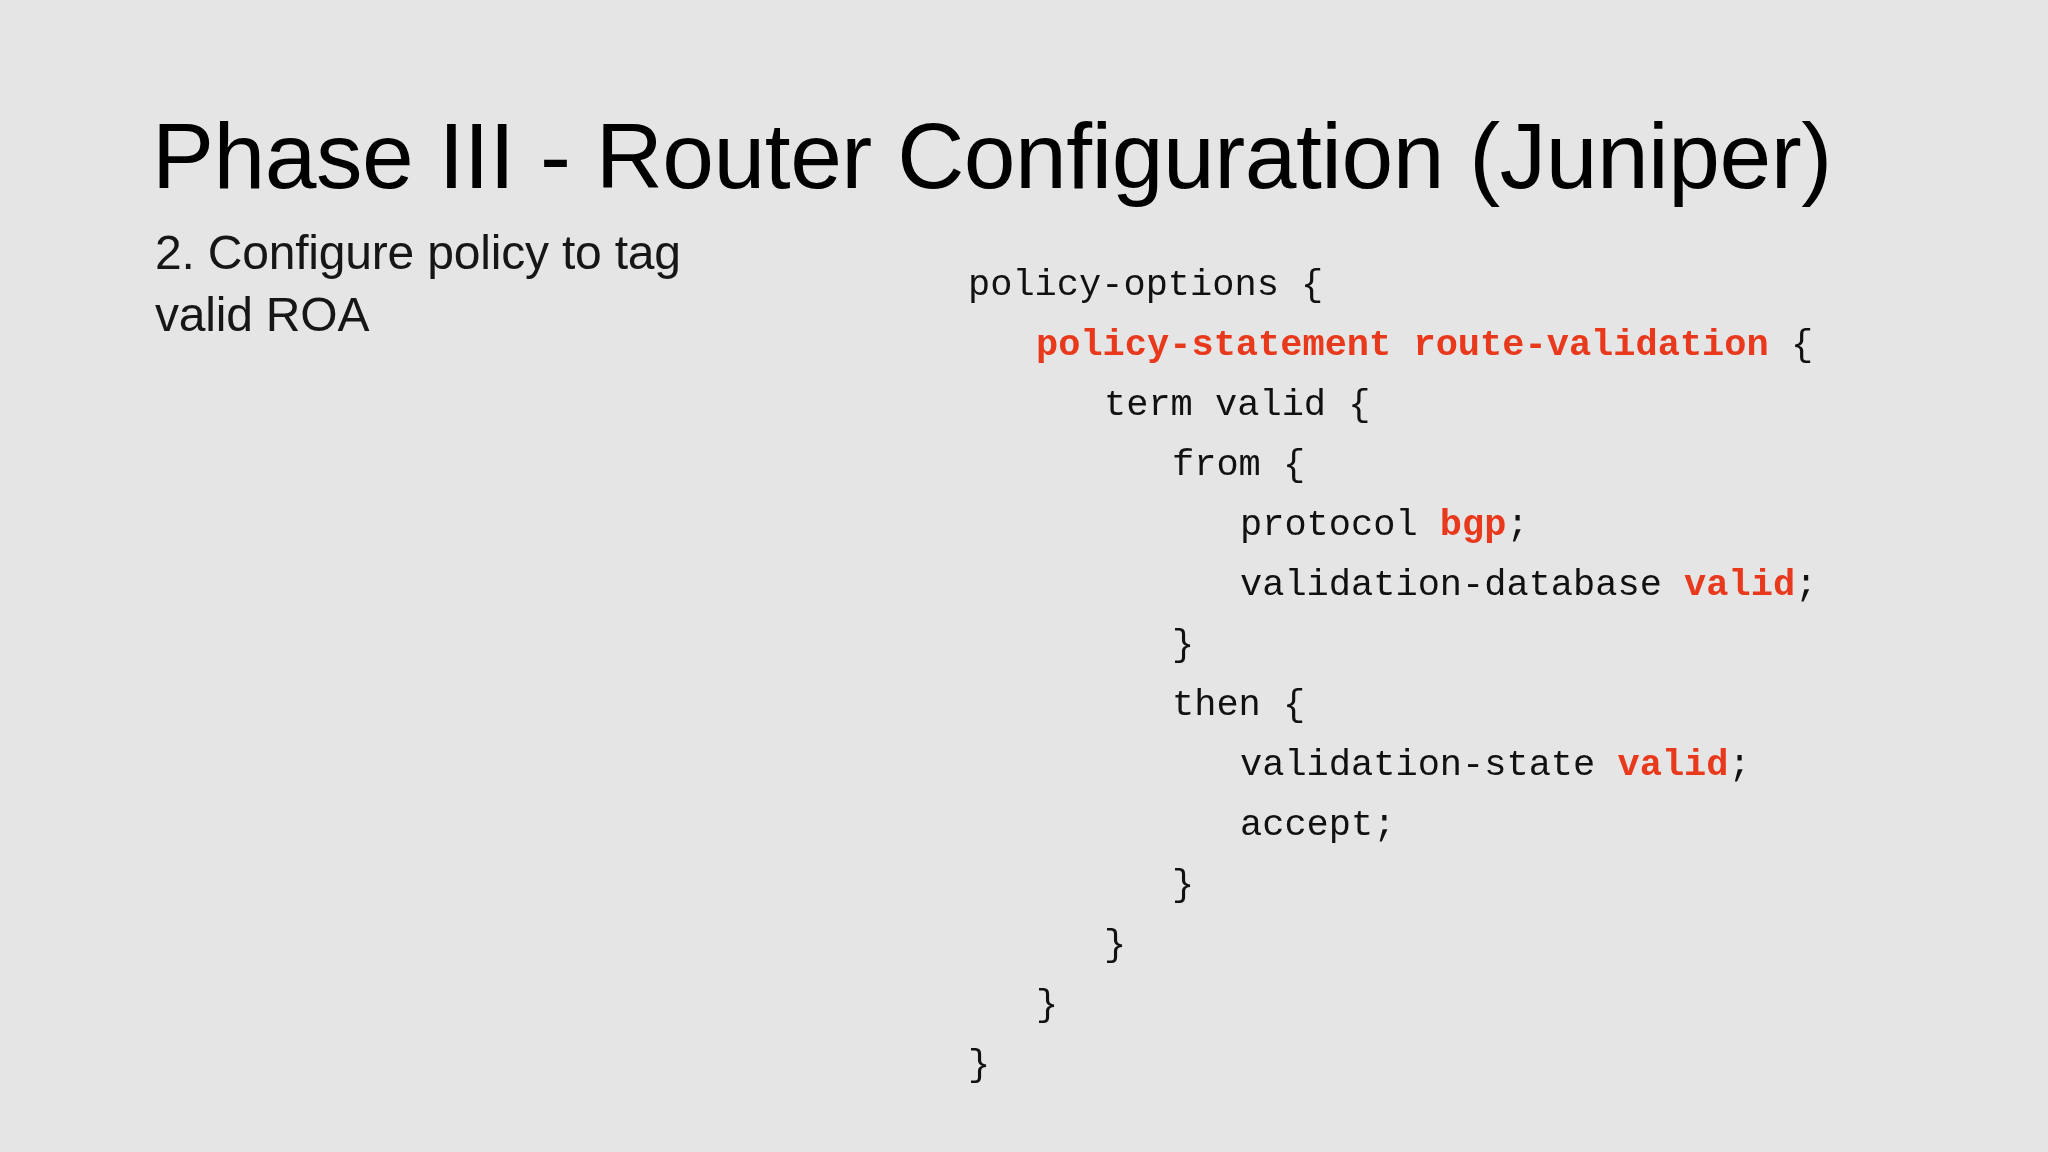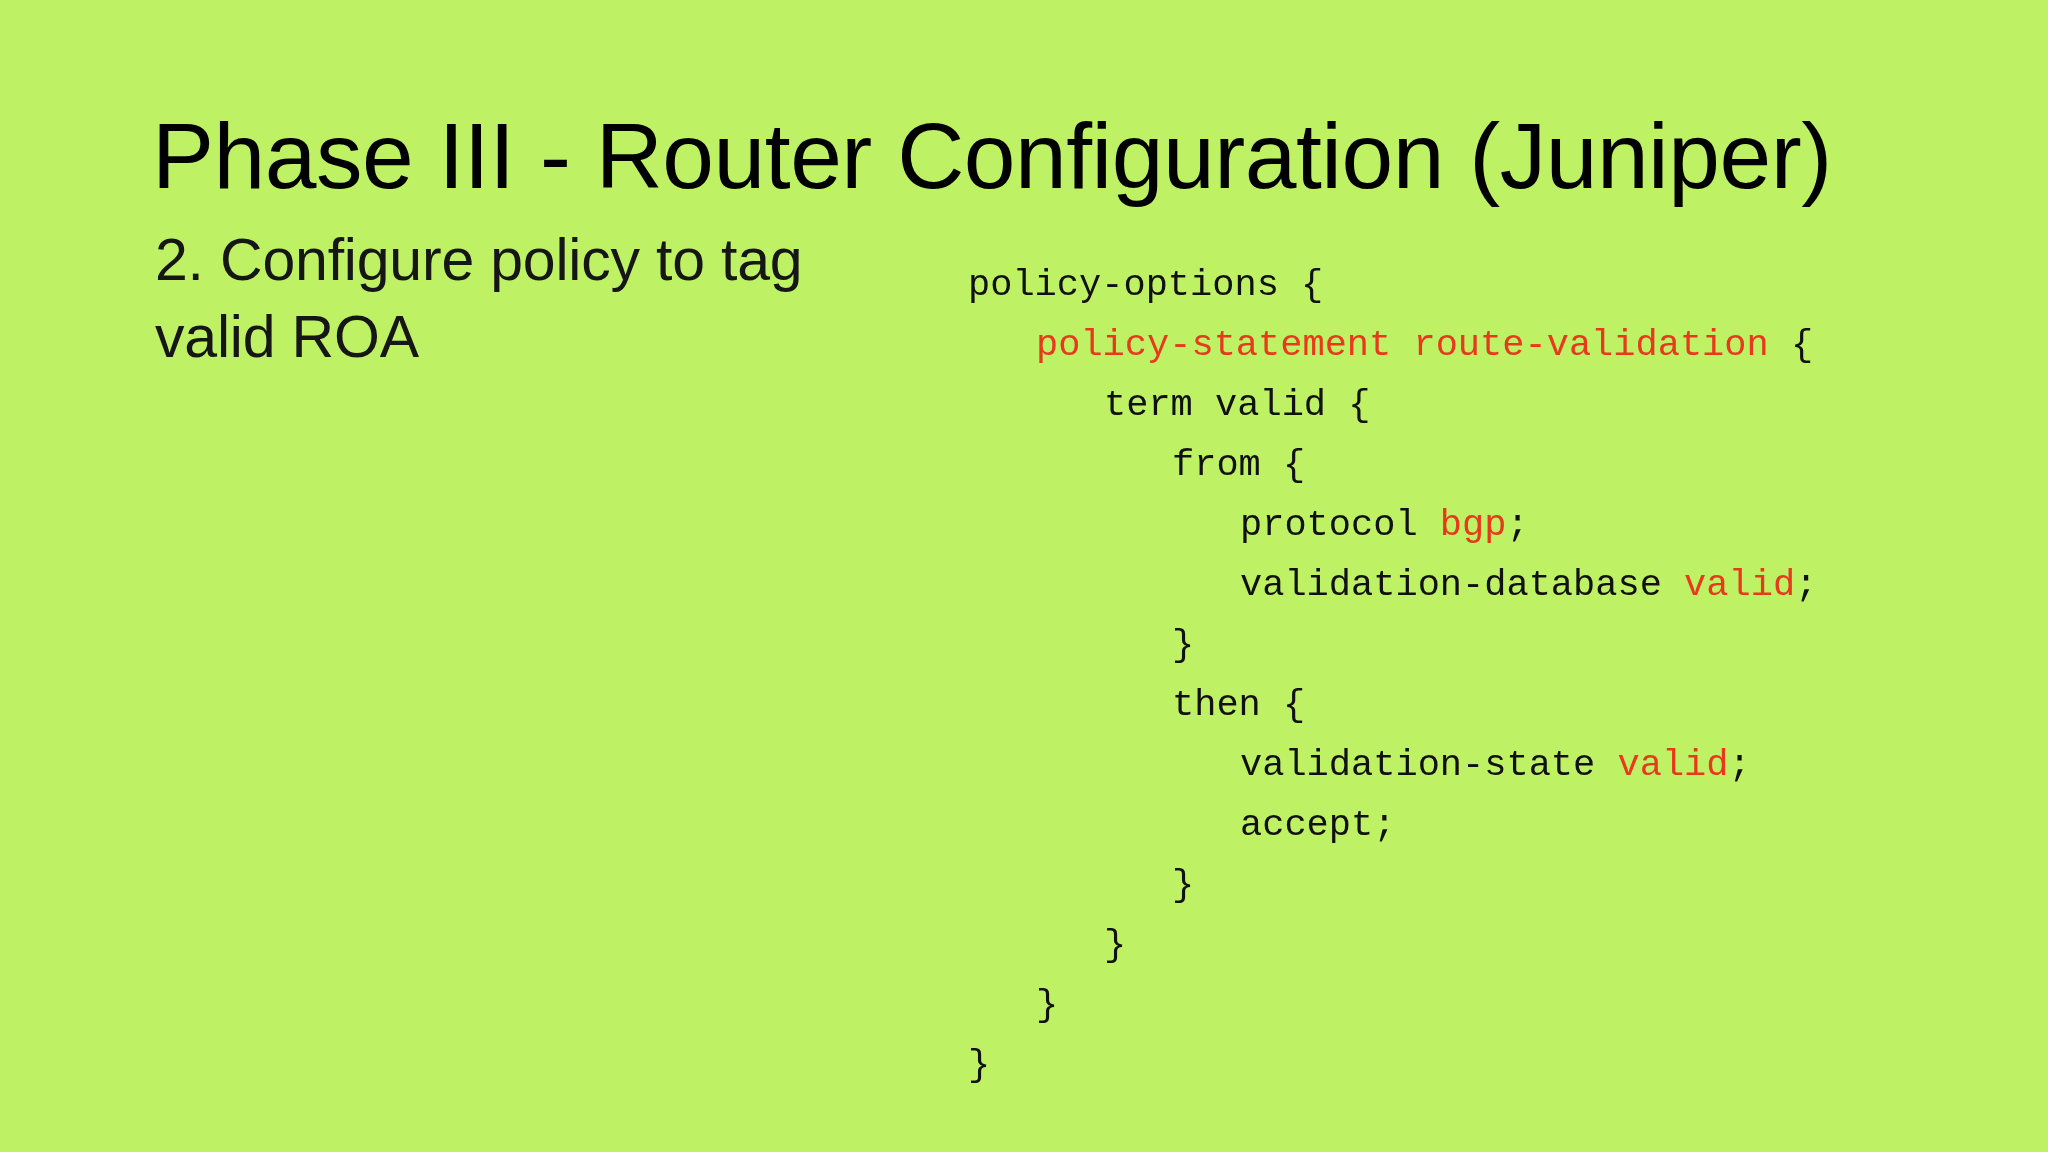--- a/index.html
+++ b/index.html
@@ -21,7 +21,7 @@
     position: relative;
     width: 2048px;
     height: 1152px;
-    background: #bef264;
+    background: #e5e5e5;
   }
 
   

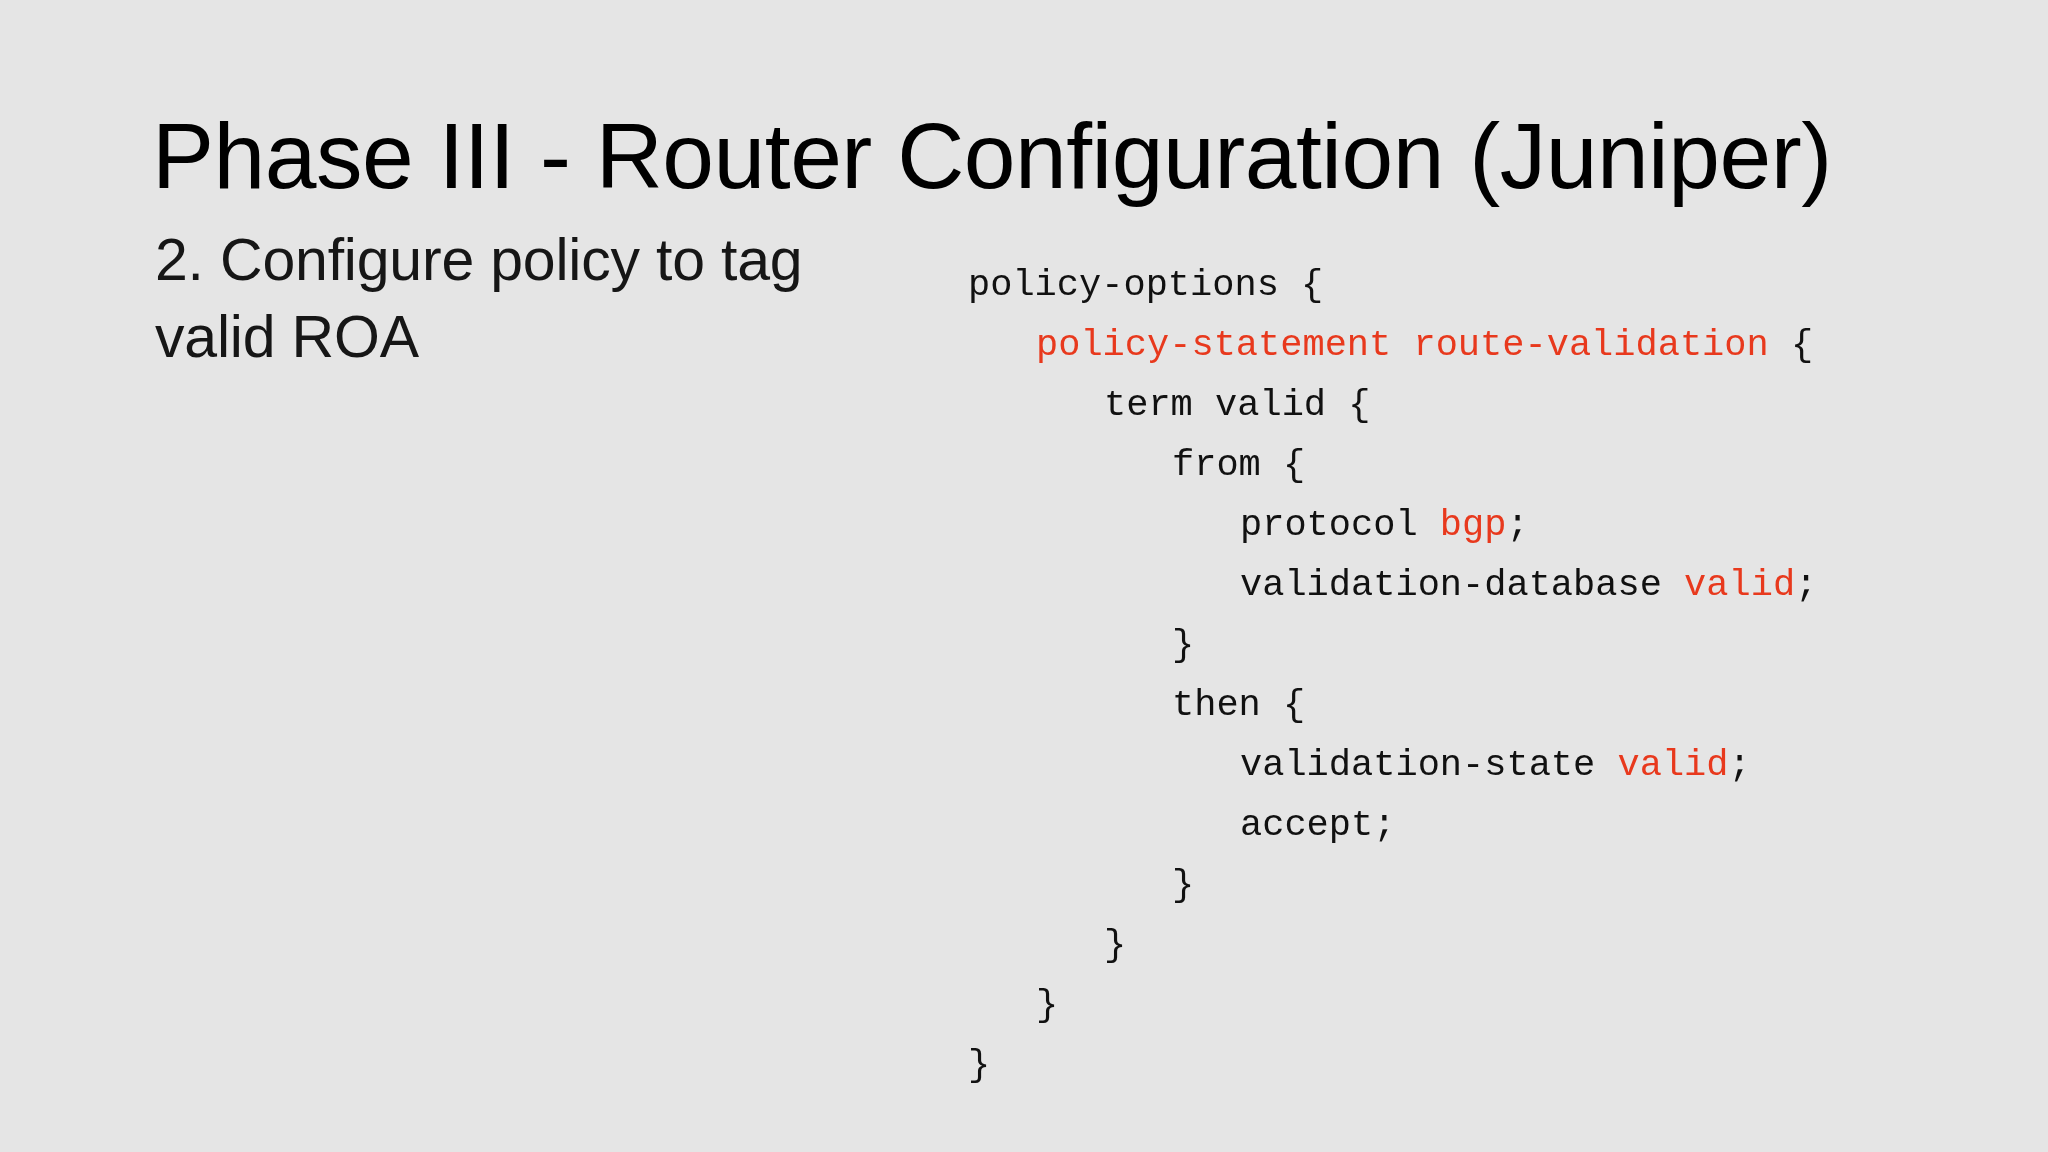--- a/index.html
+++ b/index.html
@@ -48,7 +48,7 @@
   }
   .body-line {
     font-family: "Liberation Sans", sans-serif;
-    font-size: 59px;
+    font-size: 48px;
     font-weight: 400;
     line-height: 1.30;
     color: #161616;

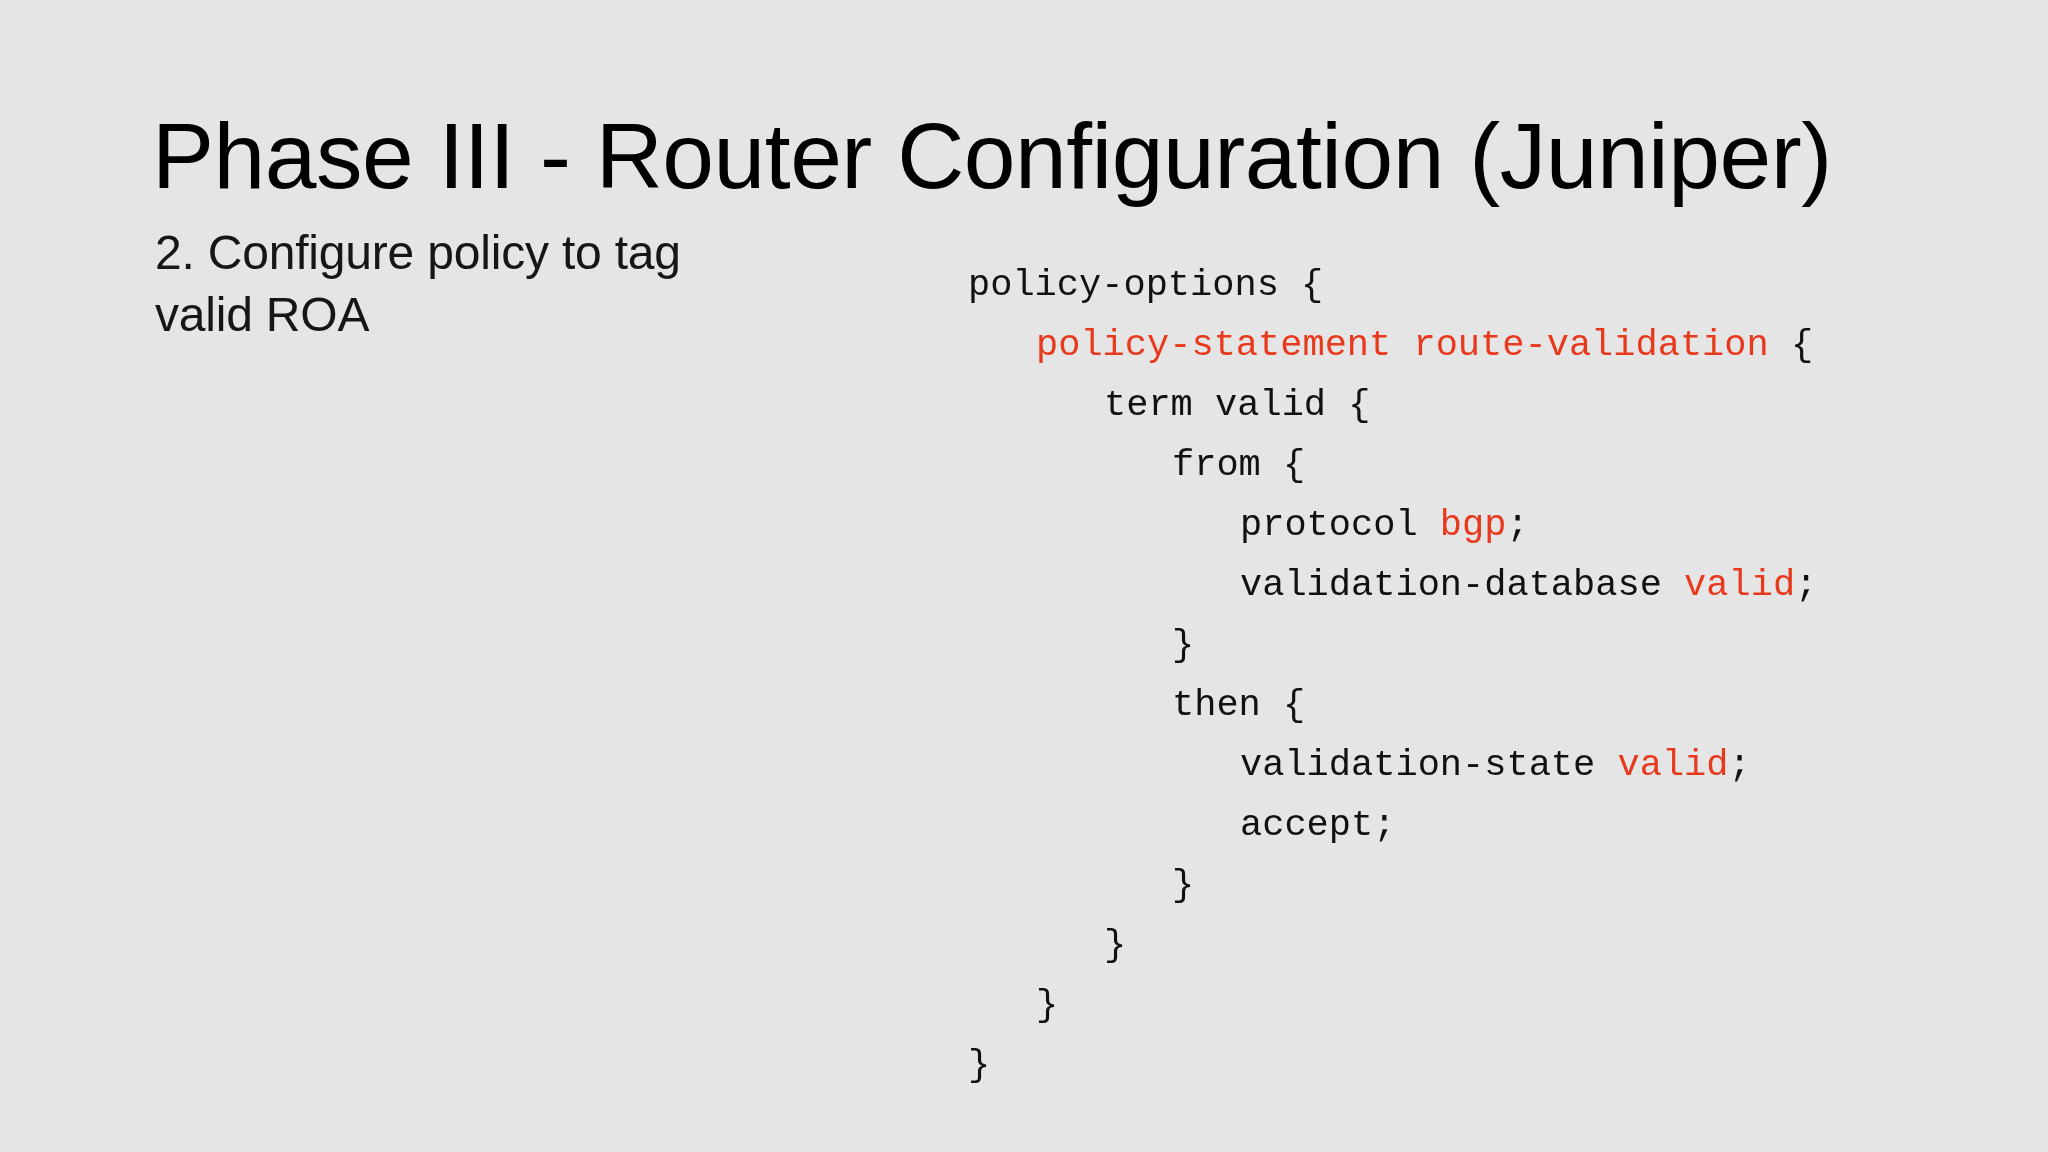--- a/index.html
+++ b/index.html
@@ -73,7 +73,7 @@
   }
   .tok-kw {
     color: #E8391D;
-    font-weight: normal;
+    font-weight: bold;
   }
   .tok-plain {
     color: #111111;

